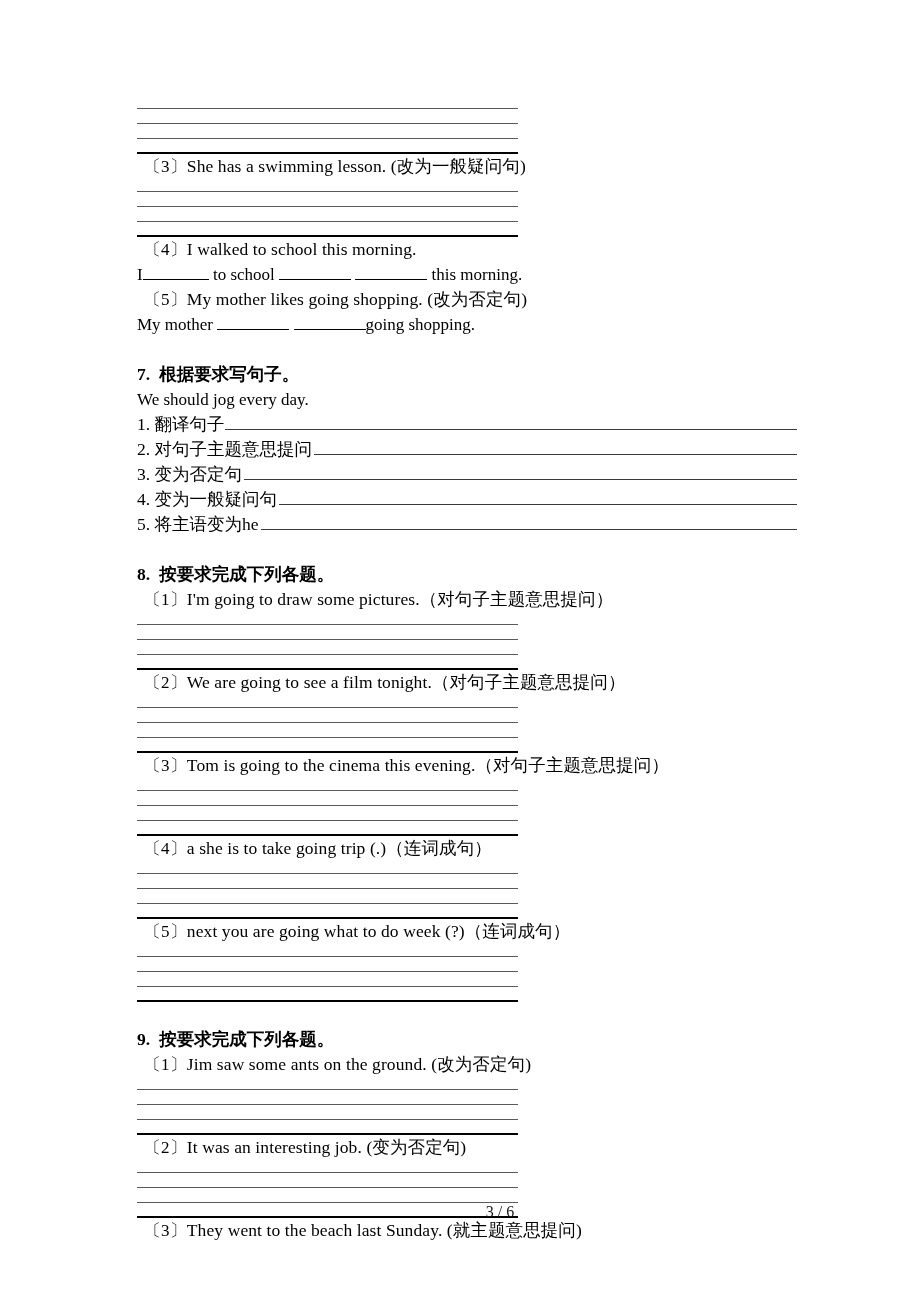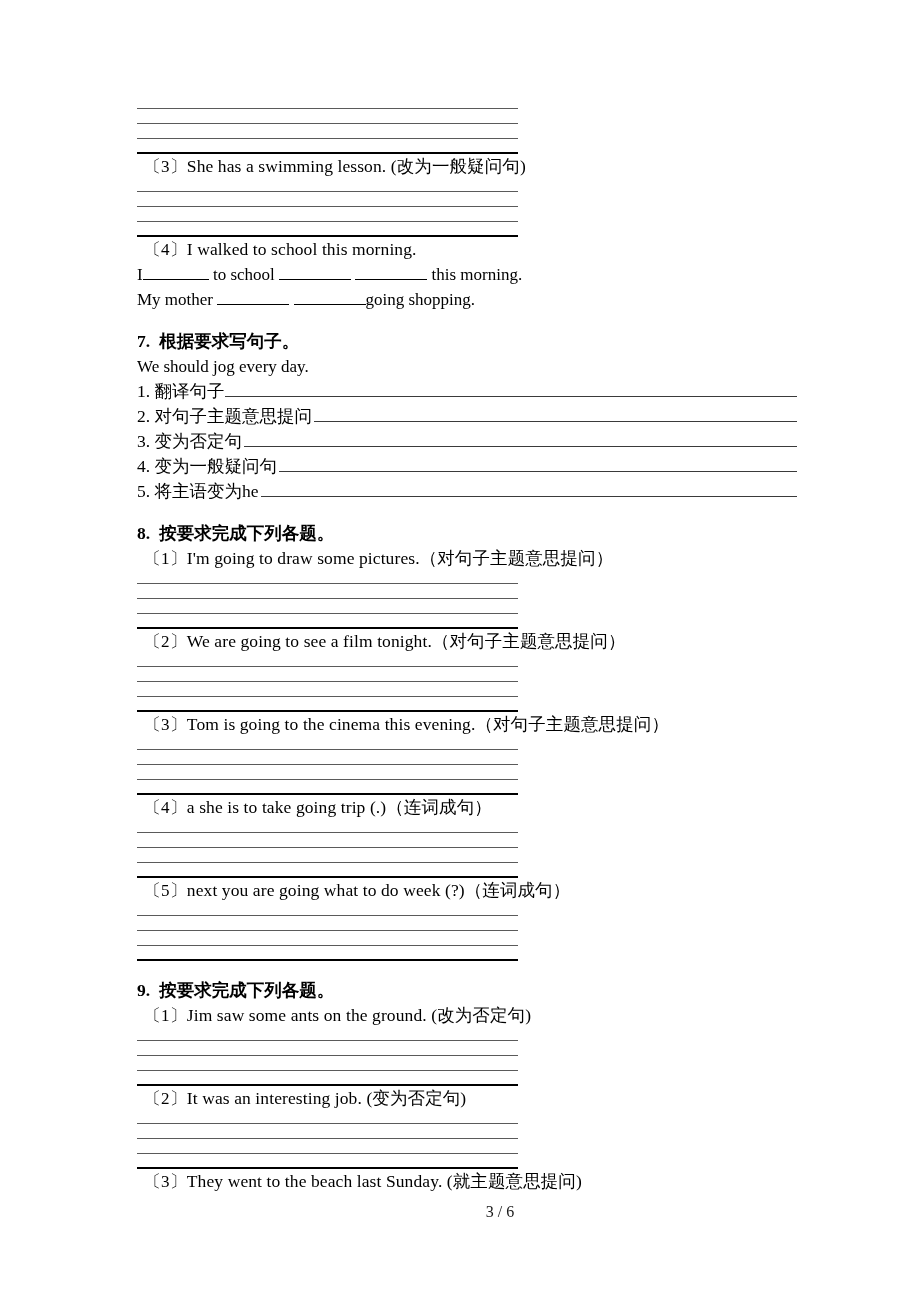--- a/index.html
+++ b/index.html
@@ -150,6 +150,9 @@
       <span>this morning.</span>
     </div>
 
+    <div class="qline indent">
+      <span class="num">〔5〕</span><span>My mother likes going shopping. (改为否定句)</span>
+    </div>
     <div class="plain">
       <span>My mother</span>
       <span class="blank b-md"></span>

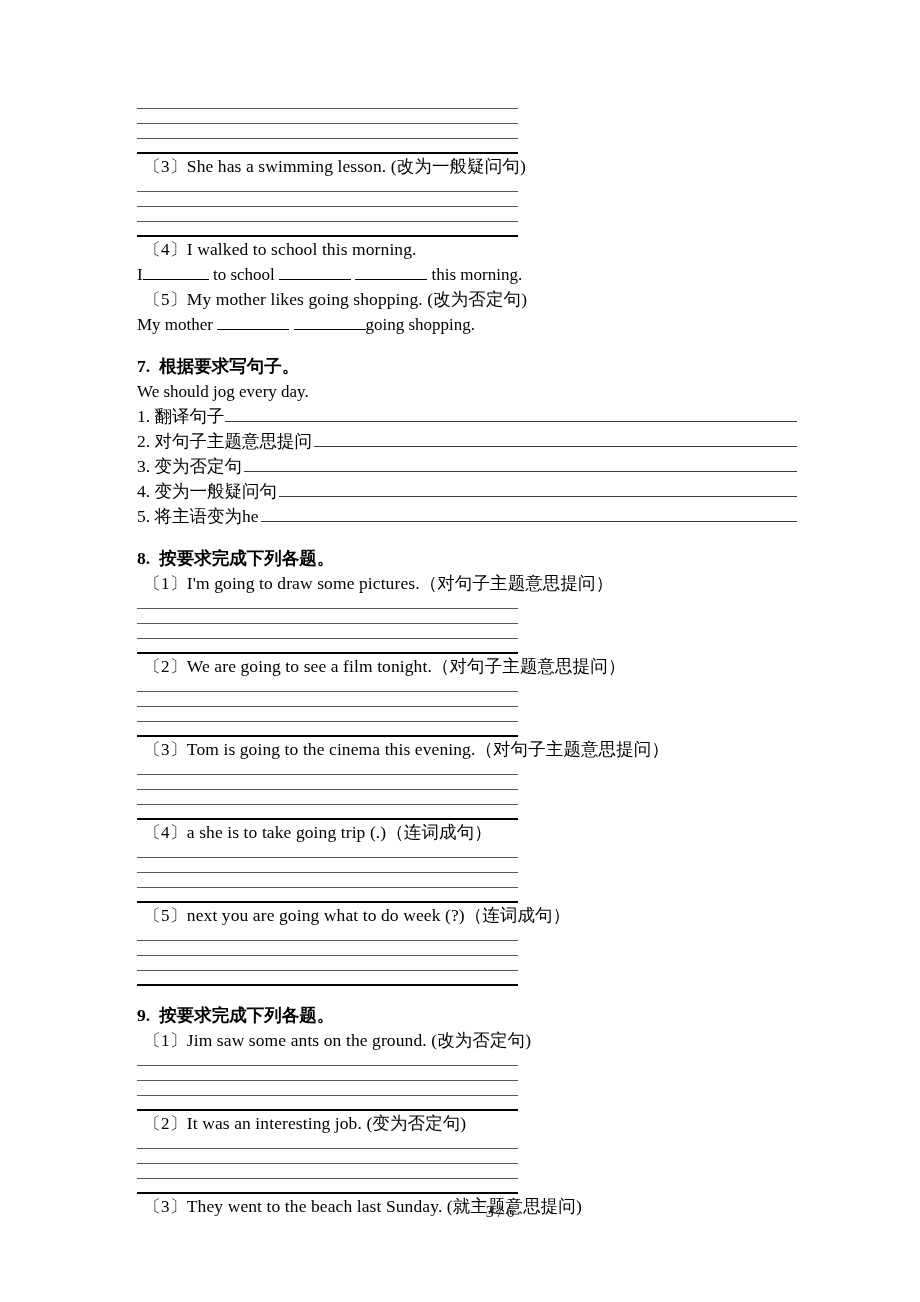--- a/index.html
+++ b/index.html
@@ -47,7 +47,7 @@
     font-size: 17.5px;
     line-height: 26px;
     white-space: nowrap;
-    margin-top: 16px;
+    margin-top: 24px;
   }
   .sec-head .sec-no {
     margin-right: 9px;

